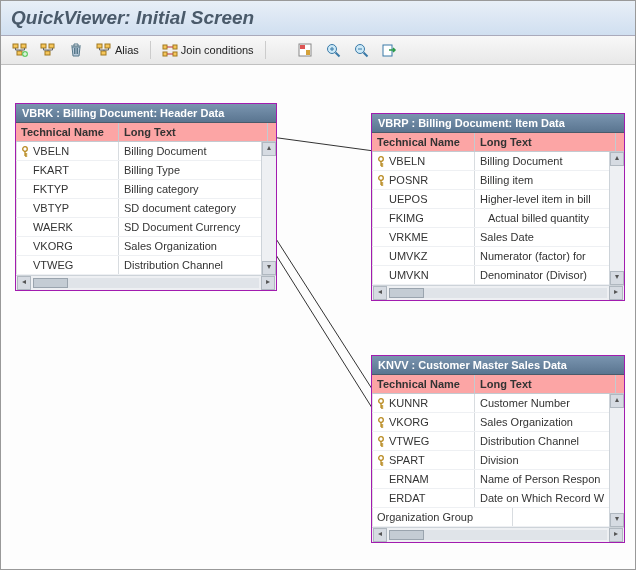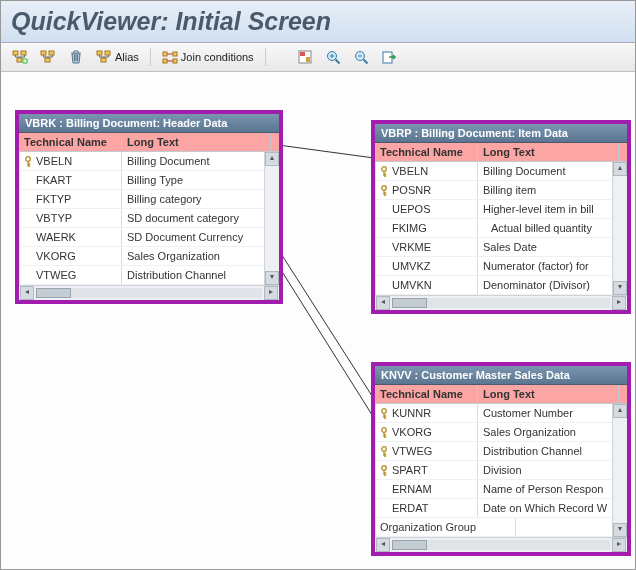--- a/index.html
+++ b/index.html
@@ -24,7 +24,7 @@
   }
   .title-bar h1 {
     margin: 0;
-    font-size: 25px;
+    font-size: 19px;
     font-style: italic;
     font-weight: bold;
     color: #4a5a6a;

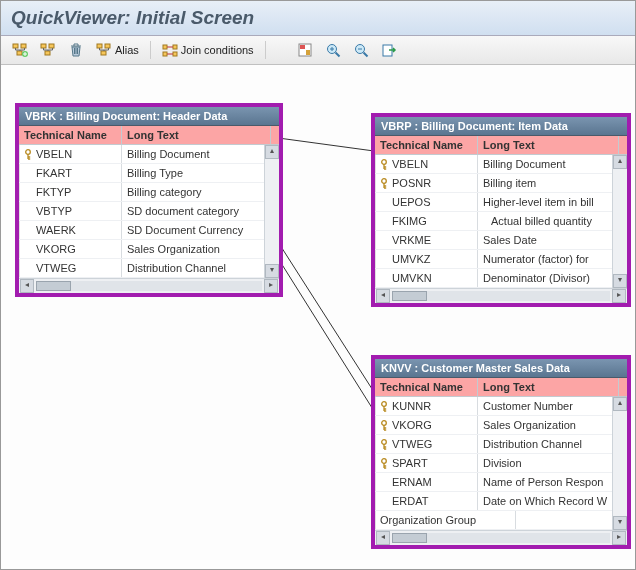--- a/index.html
+++ b/index.html
@@ -74,7 +74,7 @@
   }
   .table-box {
     position: absolute;
-    border: 4px solid #a21caf;
+    border: 1px solid #a21caf;
     background: #fff;
     box-shadow: 0 0 0 1px #e0e0e0 inset;
     display: flex;

